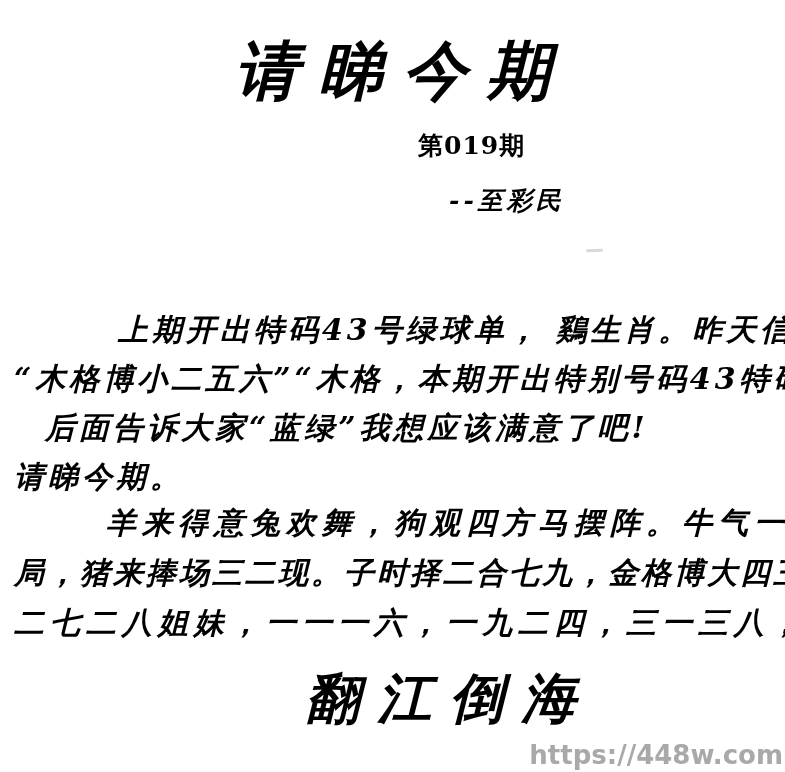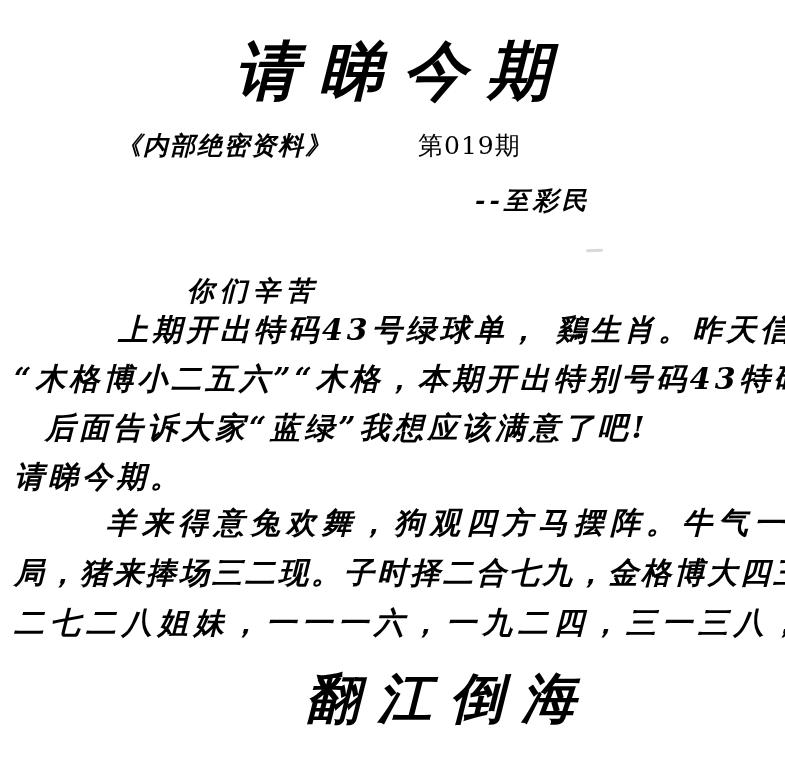--- a/index.html
+++ b/index.html
@@ -124,7 +124,6 @@
 
   <h1 class="main-title calli">请睇今期</h1>
 
-  <div class="meta-source calli">《内部绝密资料》</div>
 
   <div class="meta-issue">第019期</div>
 

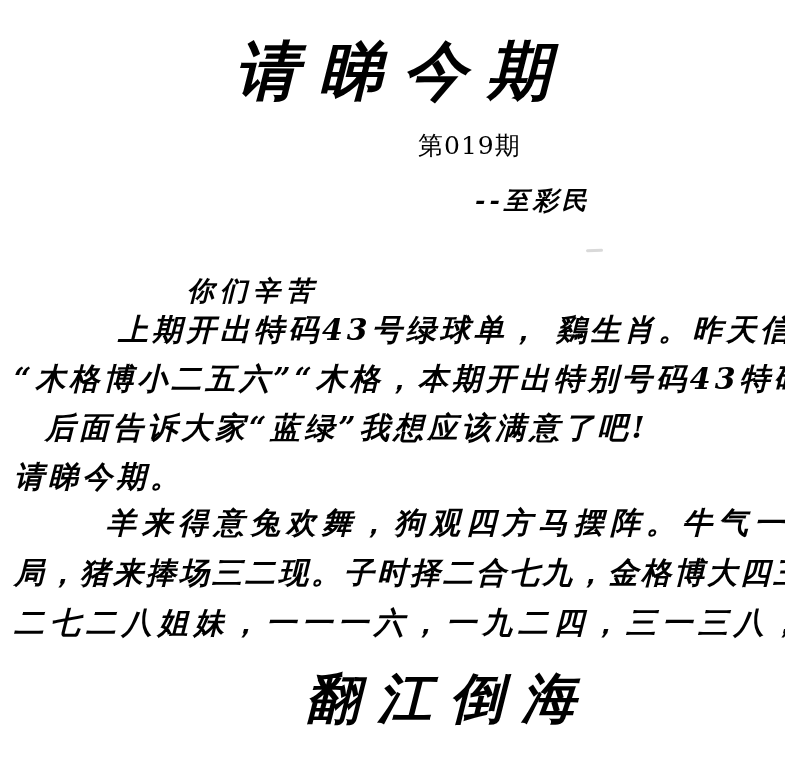--- a/index.html
+++ b/index.html
@@ -45,7 +45,7 @@
     top: 129px;
     left: 418px;
     font-size: 25px;
-    font-weight: normal;
+    font-weight: bold;
     letter-spacing: 1px;
   }
   .dedication {

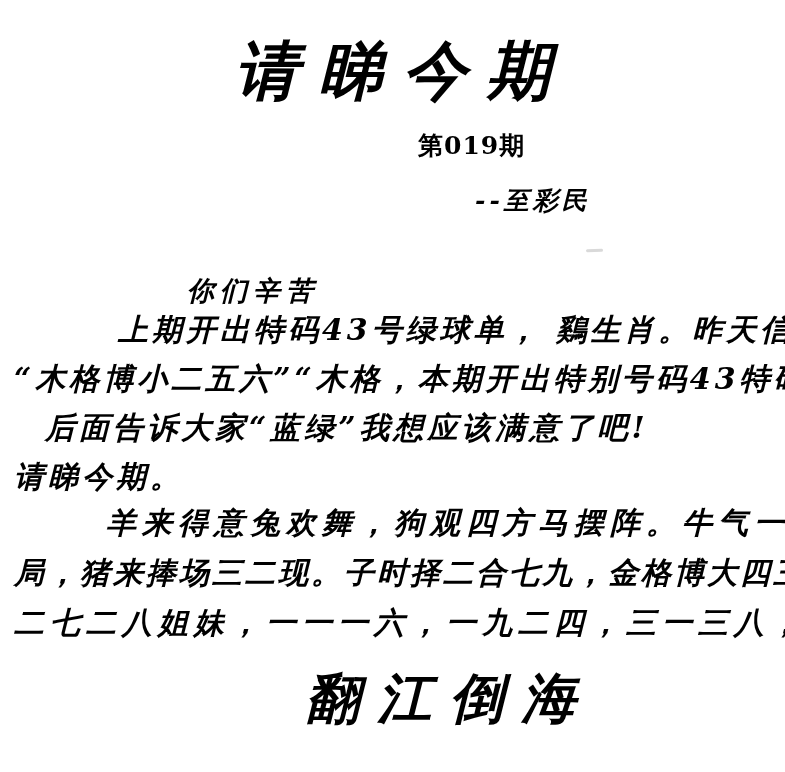--- a/index.html
+++ b/index.html
@@ -51,7 +51,7 @@
   .dedication {
     position: absolute;
     top: 184px;
-    left: 475px;
+    left: 449px;
     font-size: 25px;
     letter-spacing: 4px;
   }

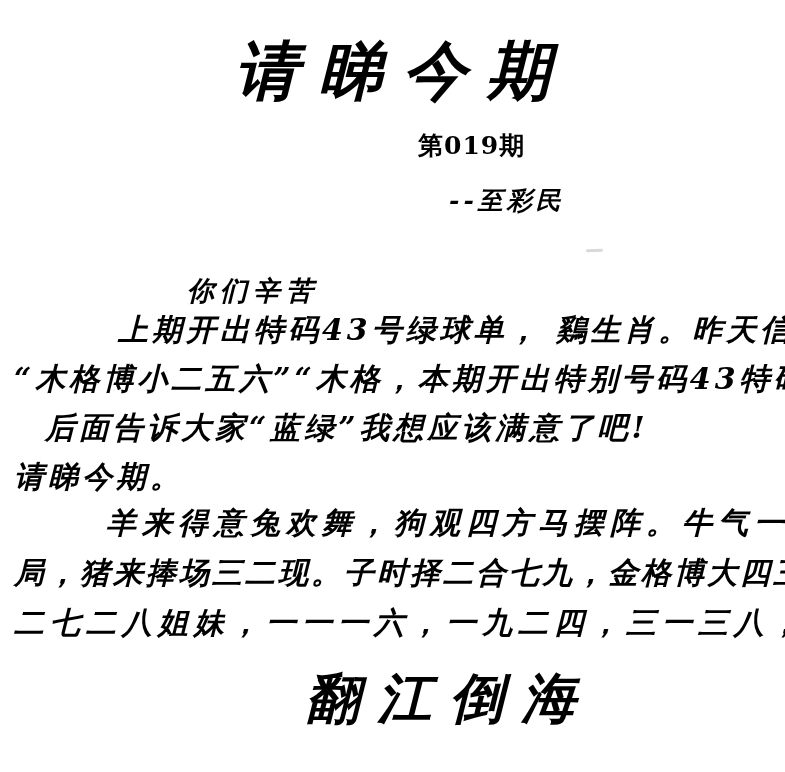--- a/index.html
+++ b/index.html
@@ -132,7 +132,6 @@
 
   <div class="scan-artifact"></div>
 
-  <div class="opening calli">你们辛苦</div>
 
   <p class="body-line calli p1l1">上期开出特码43号绿球单， 鷄生肖。昨天信中提供</p>
 

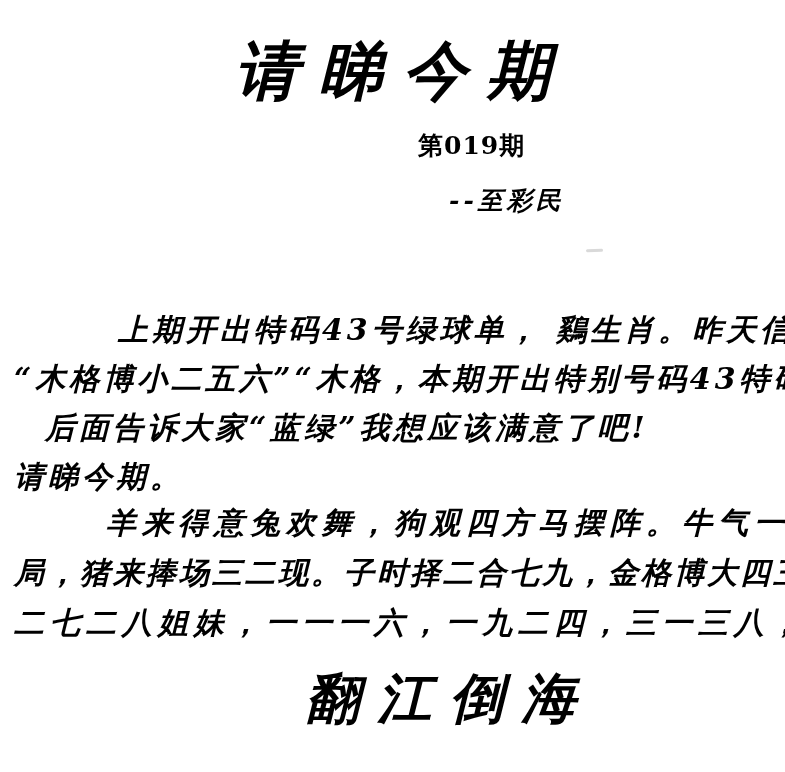--- a/index.html
+++ b/index.html
@@ -149,6 +149,7 @@
 
   <h2 class="footer-phrase calli">翻江倒海</h2>
 
+  <div class="watermark">https://448w.com</div>
 
 </div>
 

